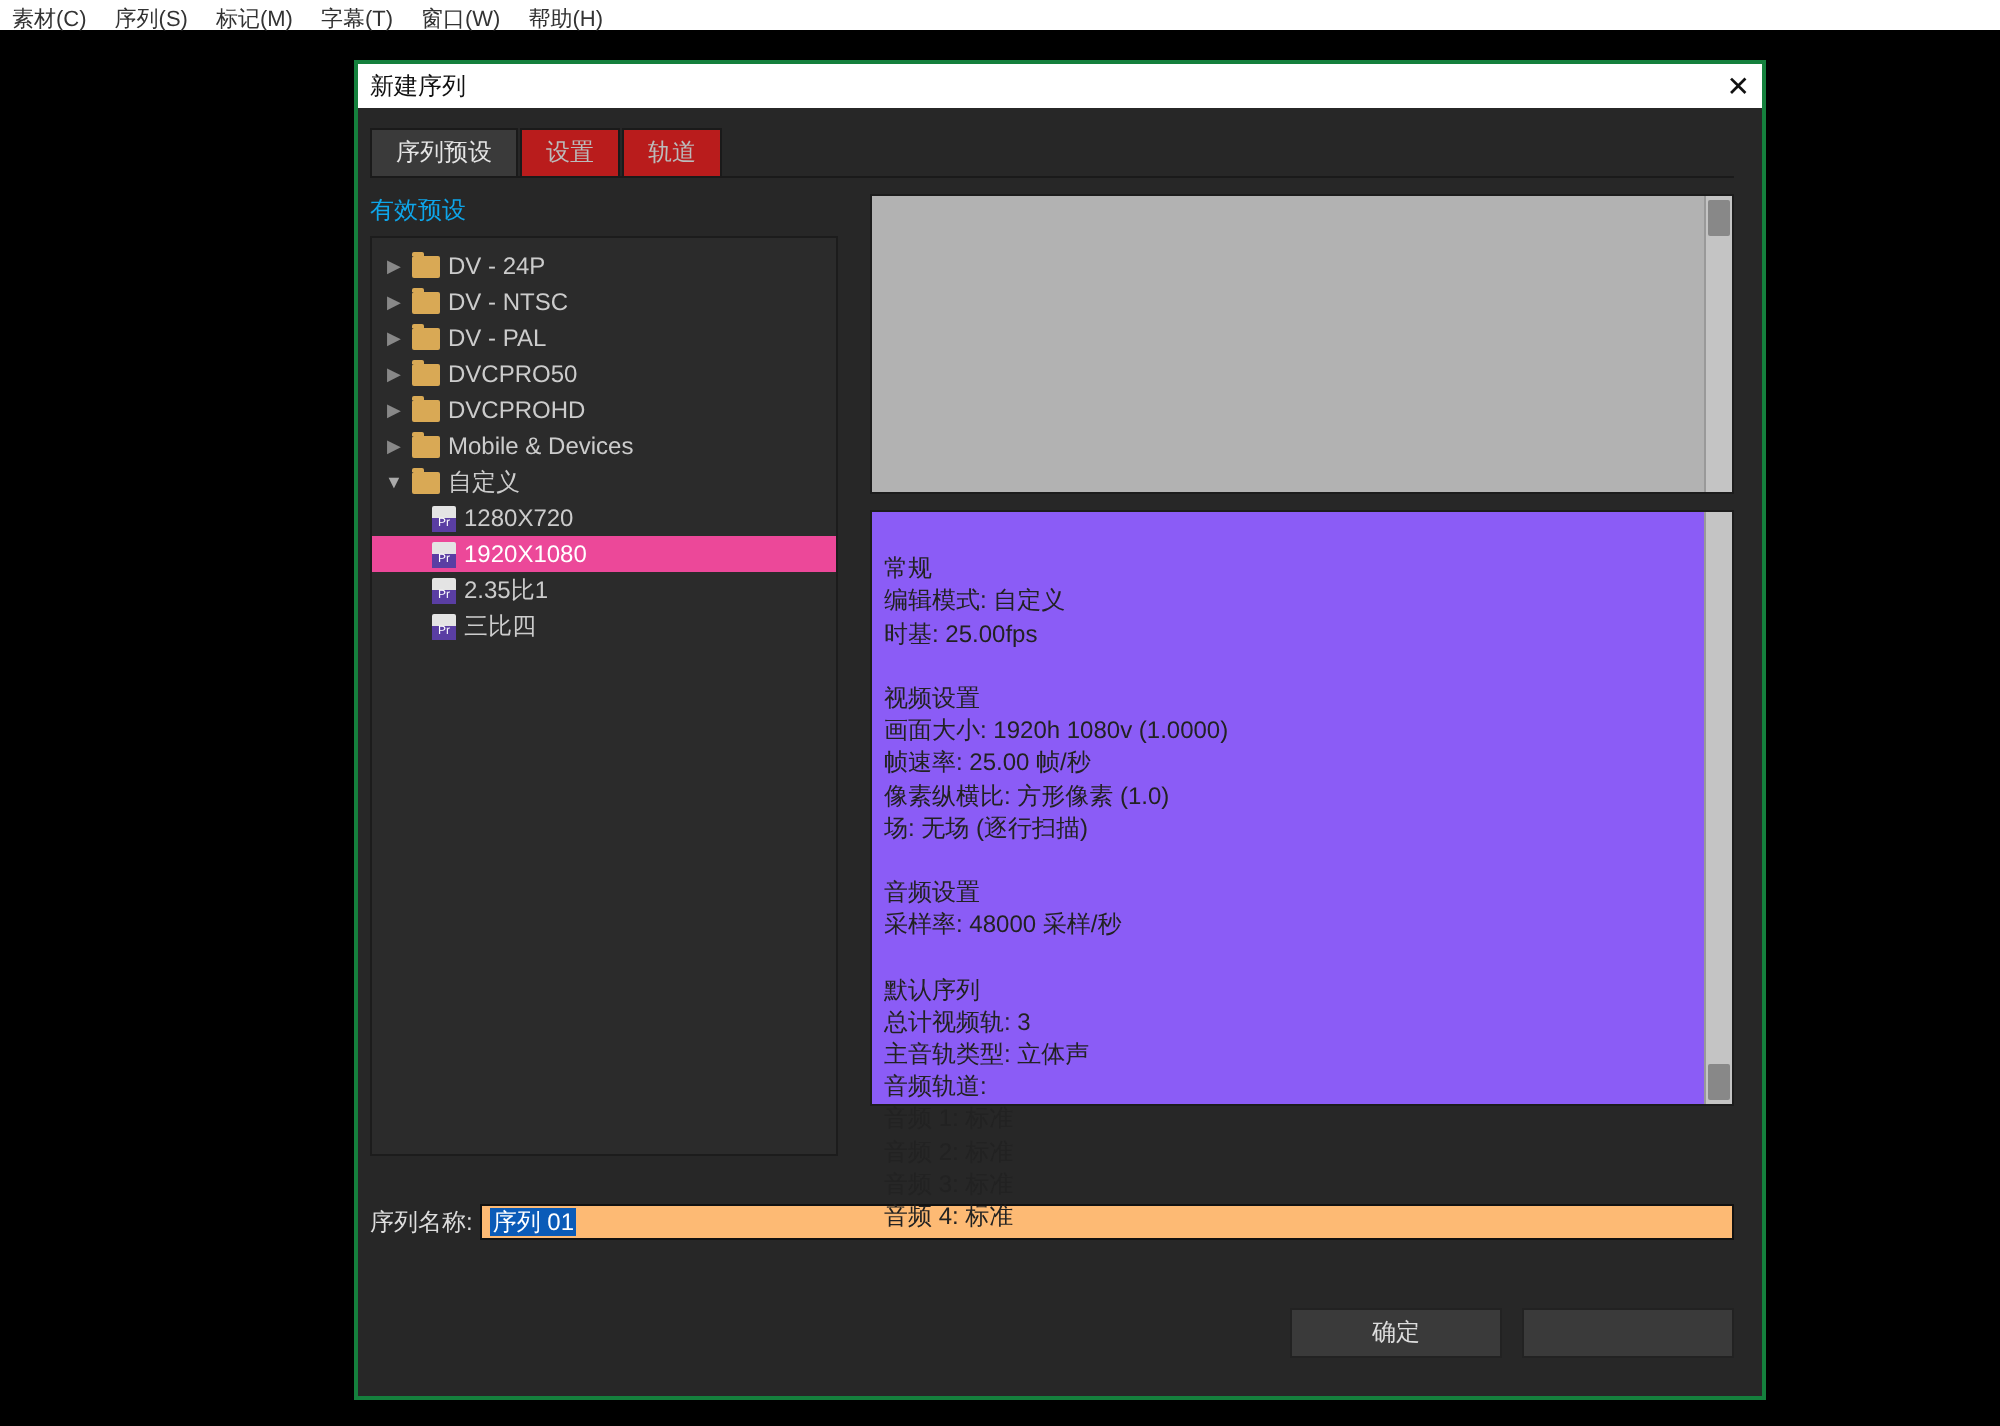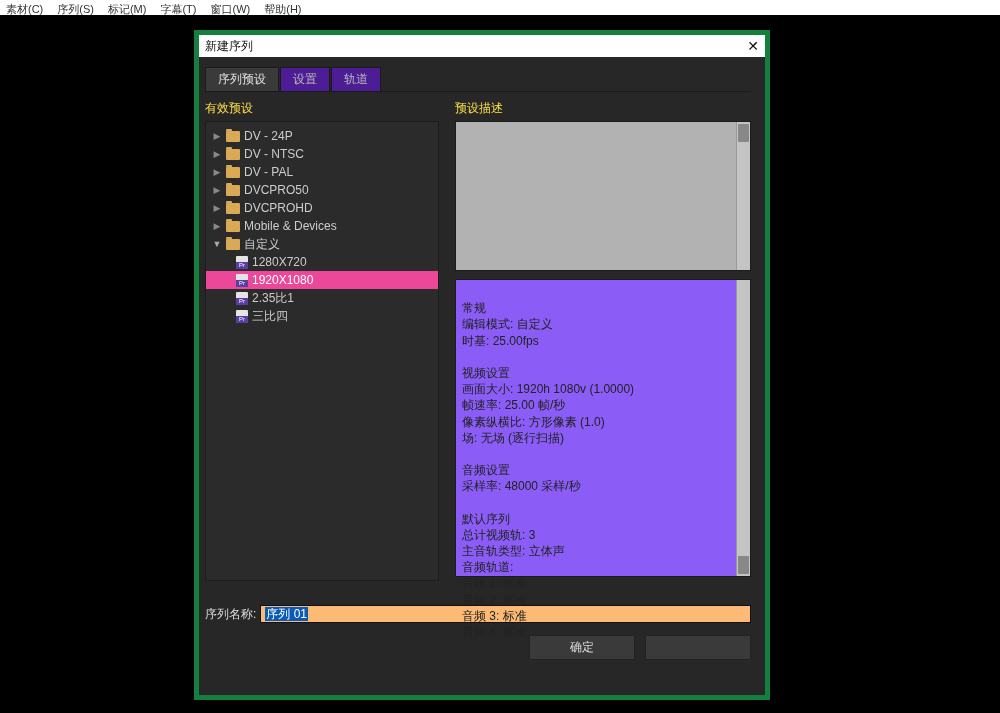--- a/index.html
+++ b/index.html
@@ -9,8 +9,8 @@
     .menubar span { cursor: default; }
     
     .dialog {
-      position: absolute; left: 194px; top: 30px; width: 576px; height: 670px;
-      background: #272727; border: 5px solid #15803d;
+      position: absolute; left: 177px; top: 30px; width: 706px; height: 670px;
+      background: #272727; border: 2px solid #15803d;
     }
     .titlebar {
       height: 22px; background: #fff; display: flex; align-items: center;

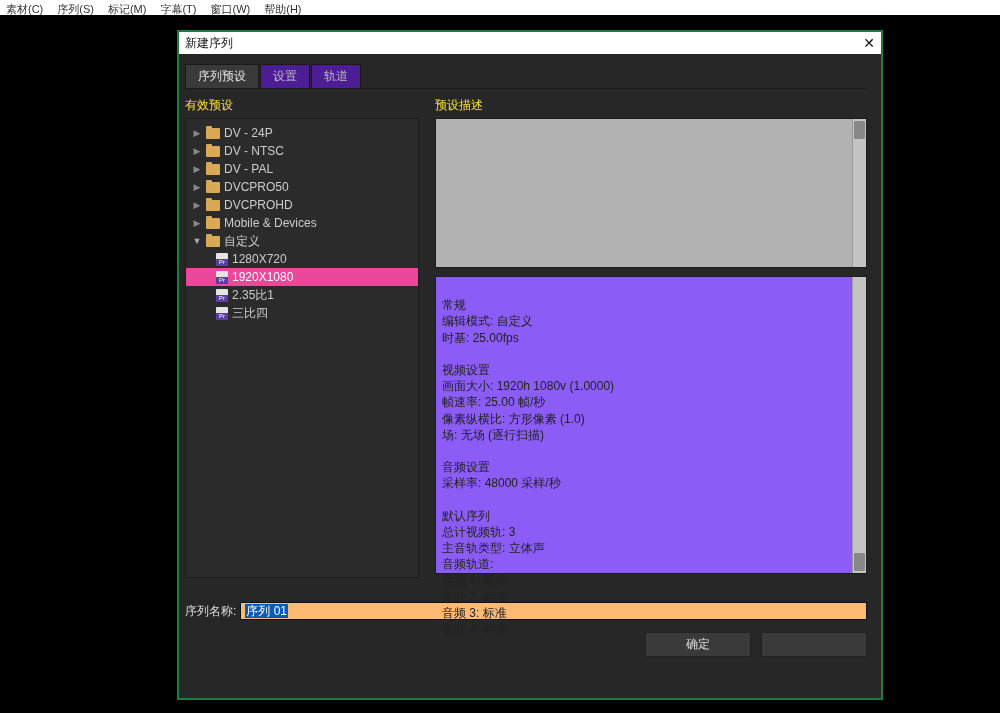--- a/index.html
+++ b/index.html
@@ -22,7 +22,7 @@
     
     .tabs { display: flex; border-bottom: 1px solid #1a1a1a; }
     .tab {
-      padding: 3px 12px; font-size: 12px; color: #bbb; background: #4c1d95;
+      padding: 3px 12px; font-size: 12px; color: #bbb; background: #b91c1c;
       border: 1px solid #1a1a1a; border-bottom: none; margin-right: 1px; cursor: default;
     }
     .tab.active { background: #3a3a3a; color: #e4e4e4; }

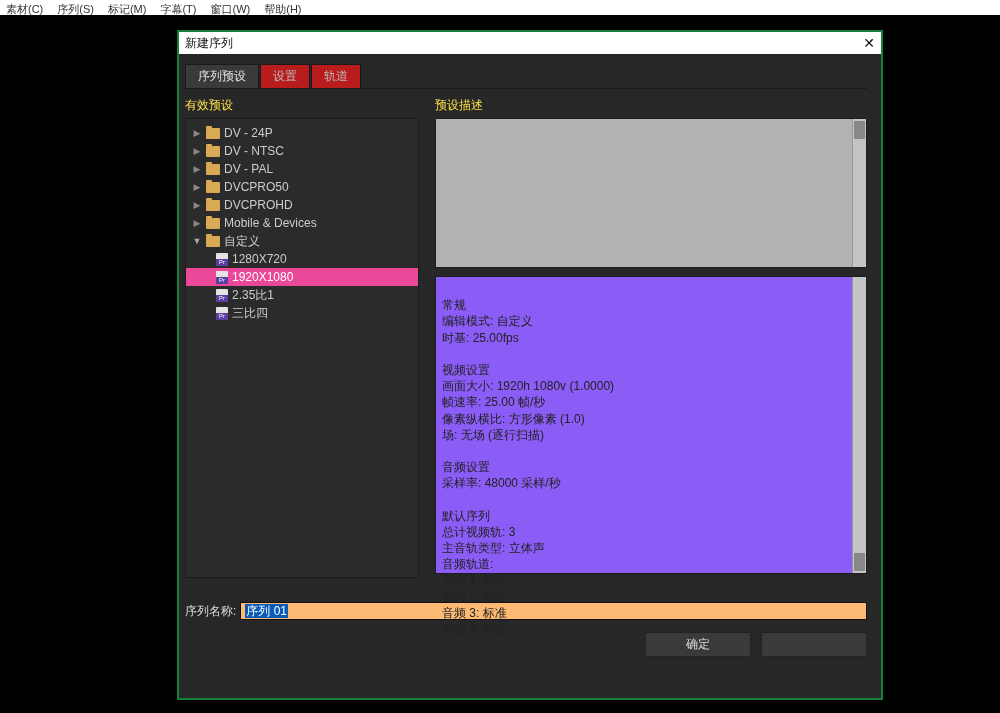--- a/index.html
+++ b/index.html
@@ -31,7 +31,7 @@
     .col-left { width: 234px; }
     .col-right { flex: 1; }
     
-    .section-label { font-size: 12px; color: #fde047; margin-bottom: 4px; }
+    .section-label { font-size: 12px; color: #0ea5e9; margin-bottom: 4px; }
     
     .preset-tree {
       height: 460px; border: 1px solid #1c1c1c; background: #2b2b2b;

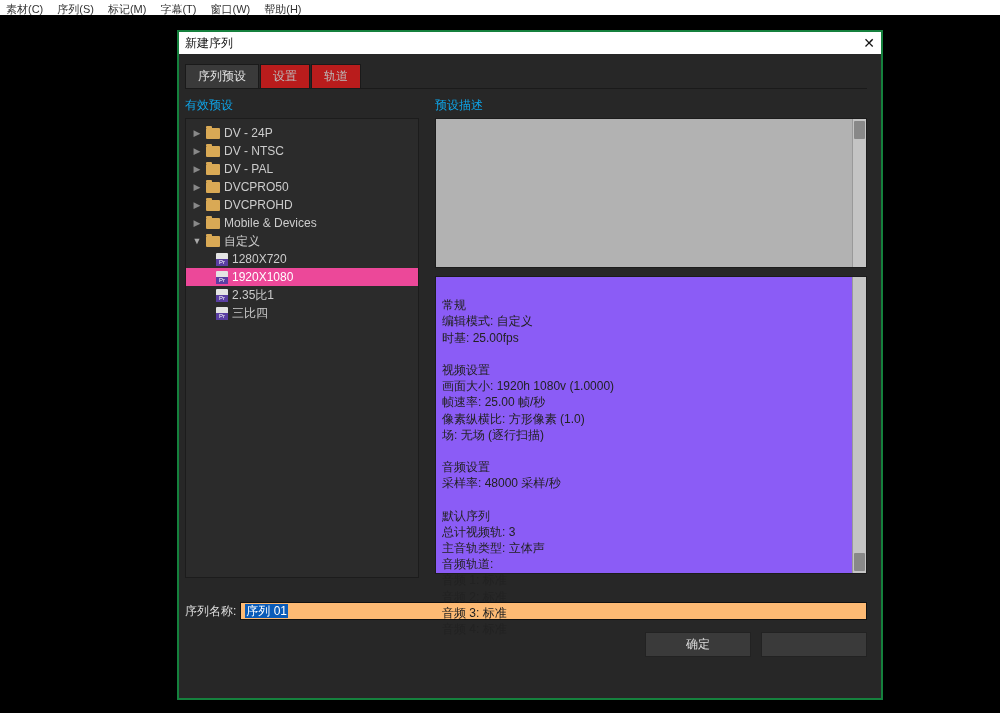--- a/index.html
+++ b/index.html
@@ -187,7 +187,6 @@
       </div>
 
       <div class="col-right">
-        <div class="section-label">预设描述</div>
         <div class="desc-box">
           <div class="scrollbar">
               <div class="thumb"></div>

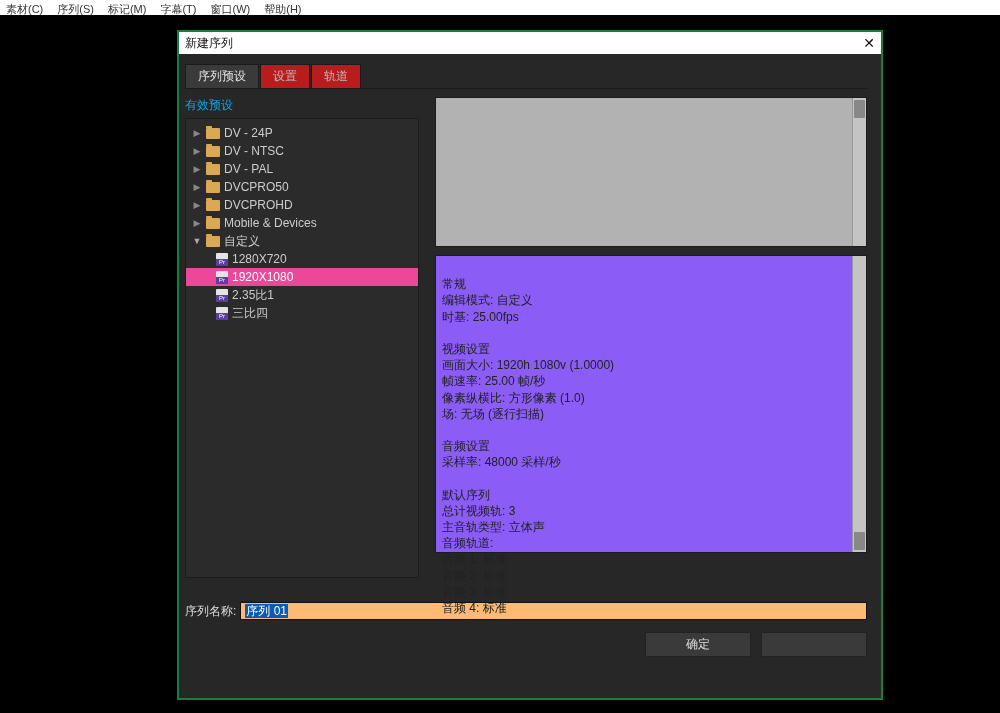--- a/index.html
+++ b/index.html
@@ -100,7 +100,7 @@
       background: #0a5bb8; color: #fff; padding: 0 1px;
     }
     
-    .bottom-btns { display: flex; justify-content: flex-end; gap: 10px; margin-top: 12px; }
+    .bottom-btns { display: flex; justify-content: flex-end; gap: 10px; margin-top: 34px; }
     .ok-btn { width: 106px; padding: 3px 0; }
     .cancel-btn { width: 106px; padding: 3px 0; }
   </style>

